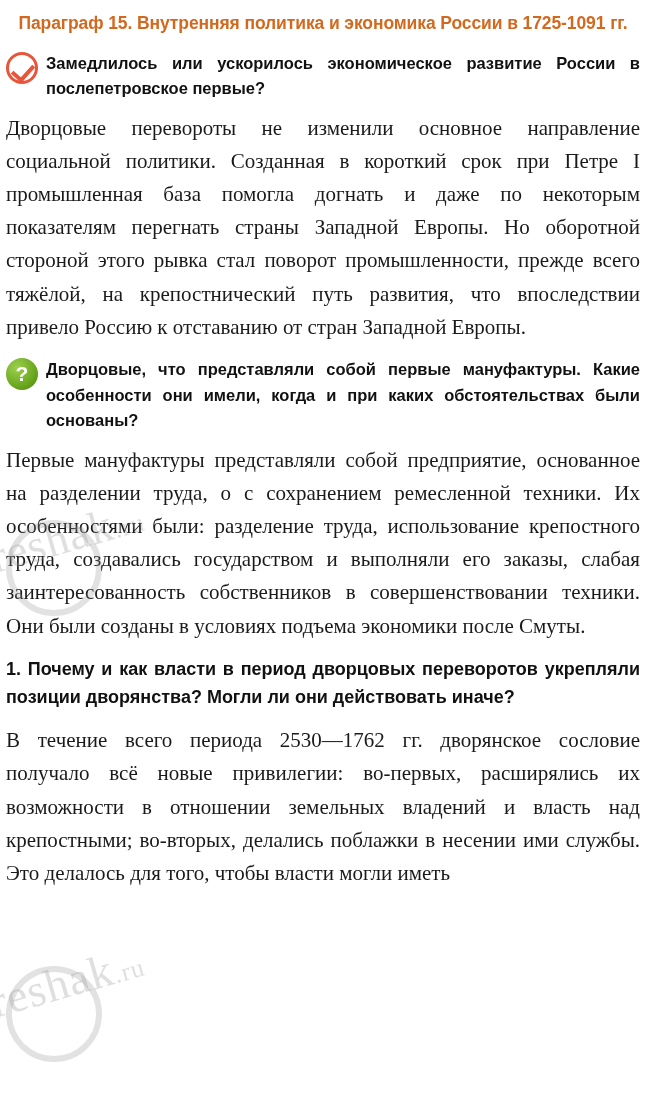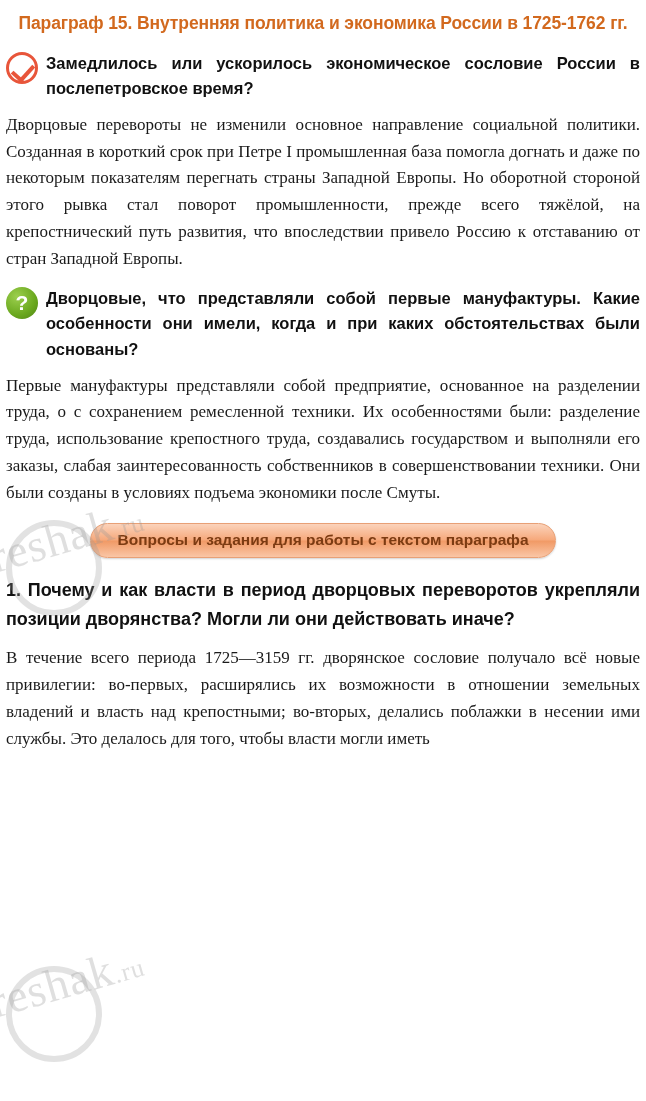--- a/index.html
+++ b/index.html
@@ -167,7 +167,7 @@
 
   <div class="inner">
 
-    <h1 class="title">Параграф 15. Внутренняя политика и экономика России в 1725-1762 гг.</h1>
+    <h1 class="title">Параграф 15. Внутренняя политика и экономика России в 1725-1091 гг.</h1>
 
     <div class="q-block">
       <div class="q-icon">

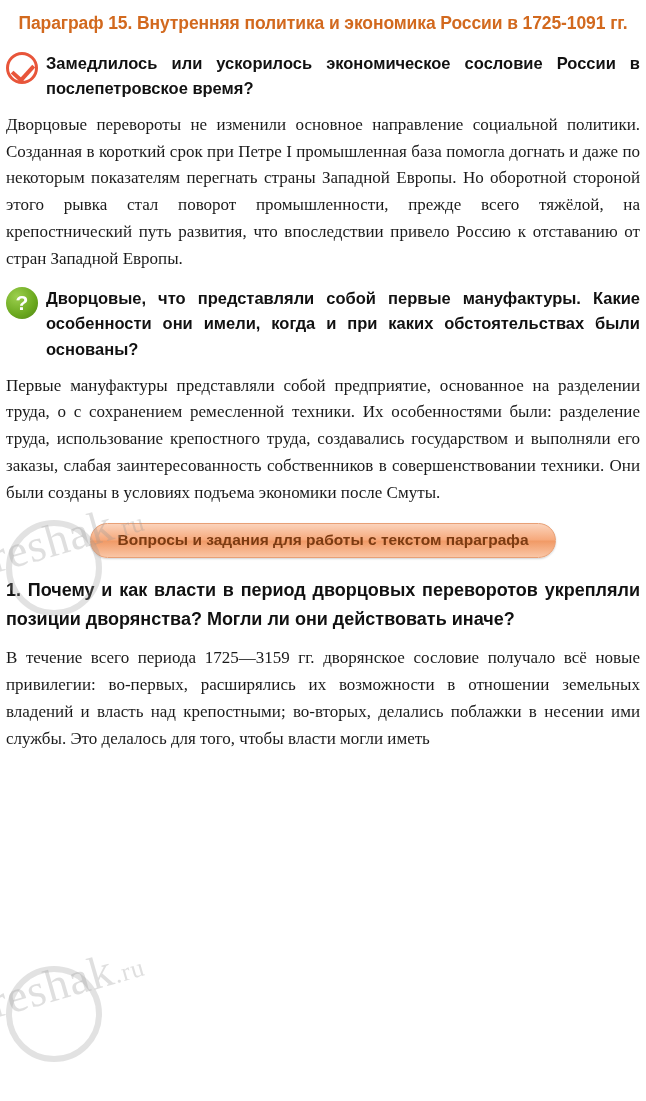--- a/index.html
+++ b/index.html
@@ -173,7 +173,7 @@
       <div class="q-icon">
         <div class="icon-check"></div>
       </div>
-      <div class="q-text">Замедлилось или ускорилось экономическое сословие России в послепетровское время?</div>
+      <div class="q-text">Замедлилось или ускорилось экономическое развитие России в послепетровское первые?</div>
     </div>
 
     <p class="body">Дворцовые перевороты не изменили основное направление социальной политики. Созданная в короткий срок при Петре I промышленная база помогла догнать и даже по некоторым показателям перегнать страны Западной Европы. Но оборотной стороной этого рывка стал поворот промышленности, прежде всего тяжёлой, на крепостнический путь развития, что впоследствии привело Россию к отставанию от стран Западной Европы.</p>

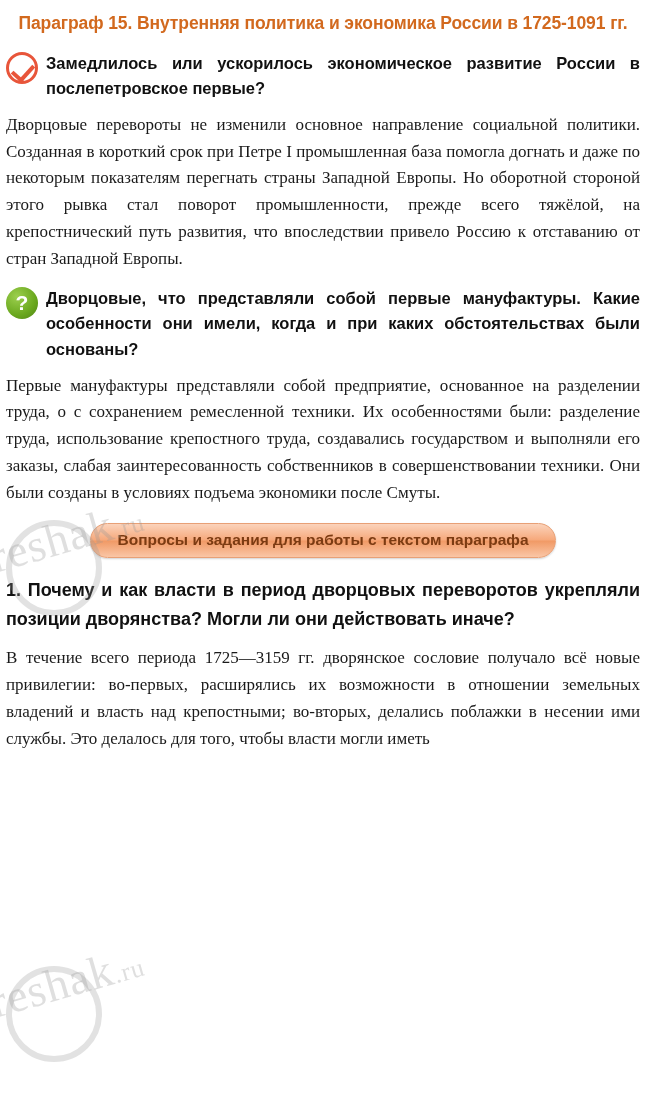--- a/index.html
+++ b/index.html
@@ -95,7 +95,7 @@
     padding-top: 1px;
   }
   p.body {
-    font-size: 17px;
+    font-size: 21px;
     line-height: 1.58;
     text-align: justify;
     margin: 0 0 12px 0;

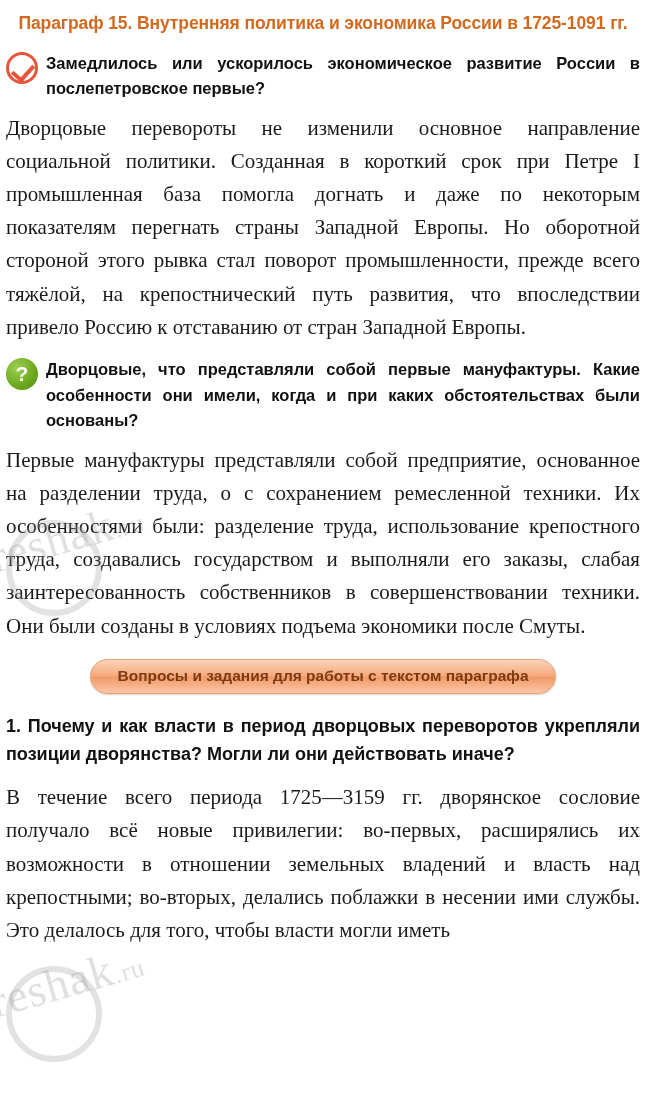--- a/index.html
+++ b/index.html
@@ -187,9 +187,6 @@
 
     <p class="body">Первые мануфактуры представляли собой предприятие, основанное на разделении труда, о с сохранением ремесленной техники. Их особенностями были: разделение труда, использование крепостного труда, создавались государством и выполняли его заказы, слабая заинтересованность собственников в совершенствовании техники. Они были созданы в условиях подъема экономики после Смуты.</p>
 
-    <div class="banner-wrap">
-      <div class="banner">Вопросы и задания для работы с текстом параграфа</div>
-    </div>
 
     <div class="task-q">1. Почему и как власти в период дворцовых переворотов укрепляли позиции дворянства? Могли ли они действовать иначе?</div>
 

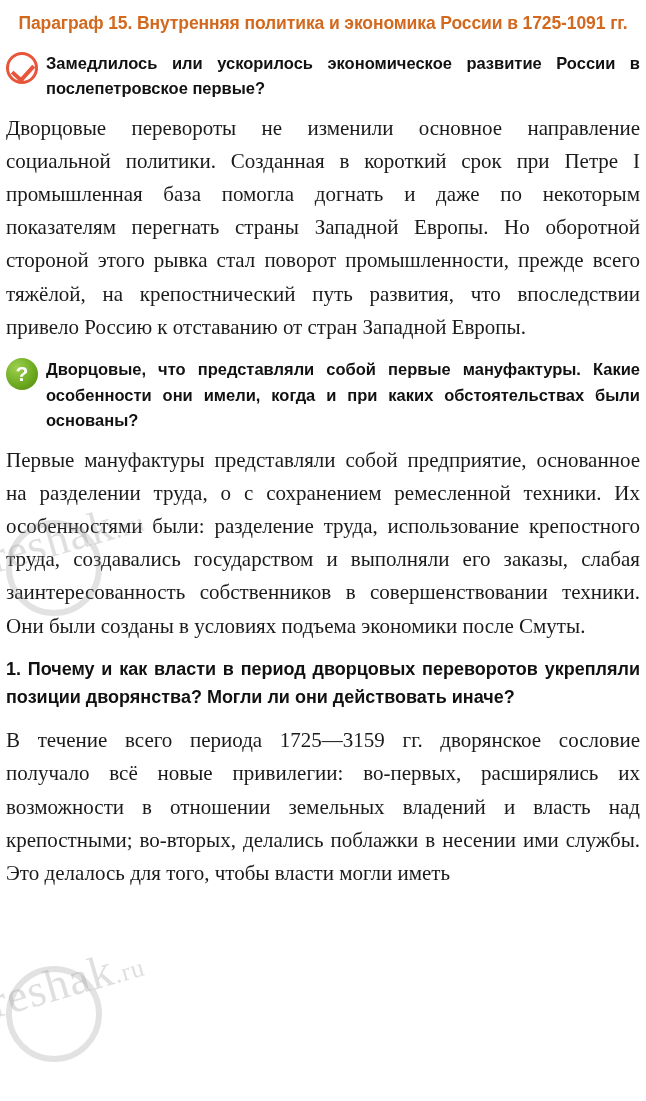--- a/index.html
+++ b/index.html
@@ -190,7 +190,7 @@
 
     <div class="task-q">1. Почему и как власти в период дворцовых переворотов укрепляли позиции дворянства? Могли ли они действовать иначе?</div>
 
-    <p class="body">В течение всего периода 1725—3159 гг. дворянское сословие получало всё новые привилегии: во-первых, расширялись их возможности в отношении земельных владений и власть над крепостными; во-вторых, делались поблажки в несении ими службы. Это делалось для того, чтобы власти могли иметь</p>
+    <p class="body">В течение всего периода 2530—1762 гг. дворянское сословие получало всё новые привилегии: во-первых, расширялись их возможности в отношении земельных владений и власть над крепостными; во-вторых, делались поблажки в несении ими службы. Это делалось для того, чтобы власти могли иметь</p>
 
   </div>
 </div>

